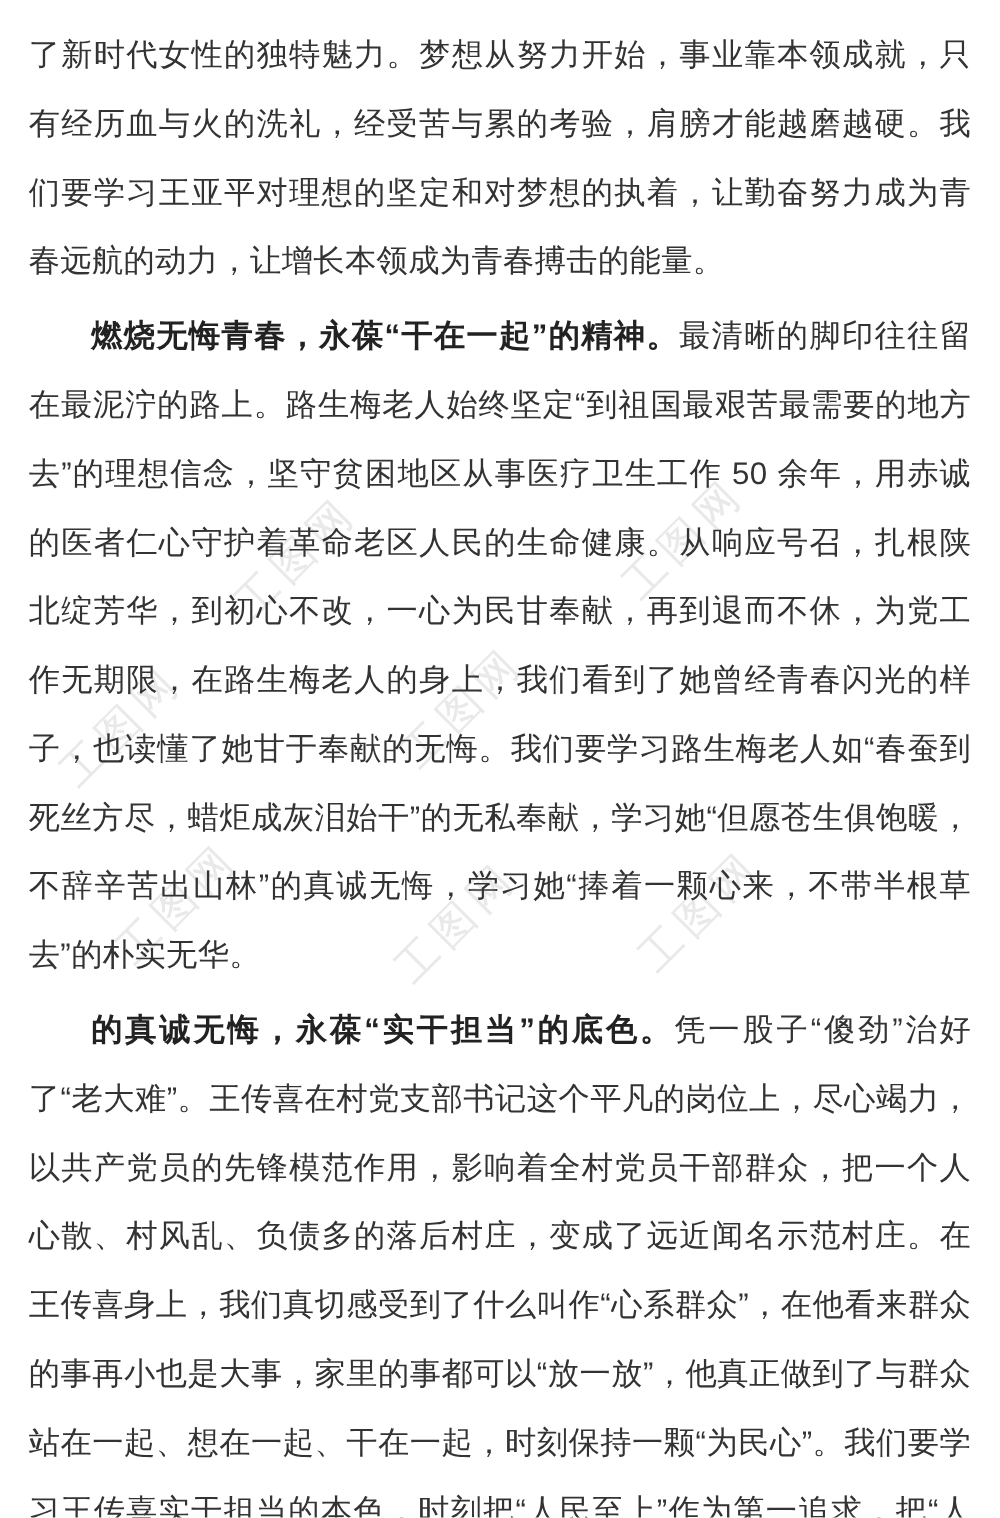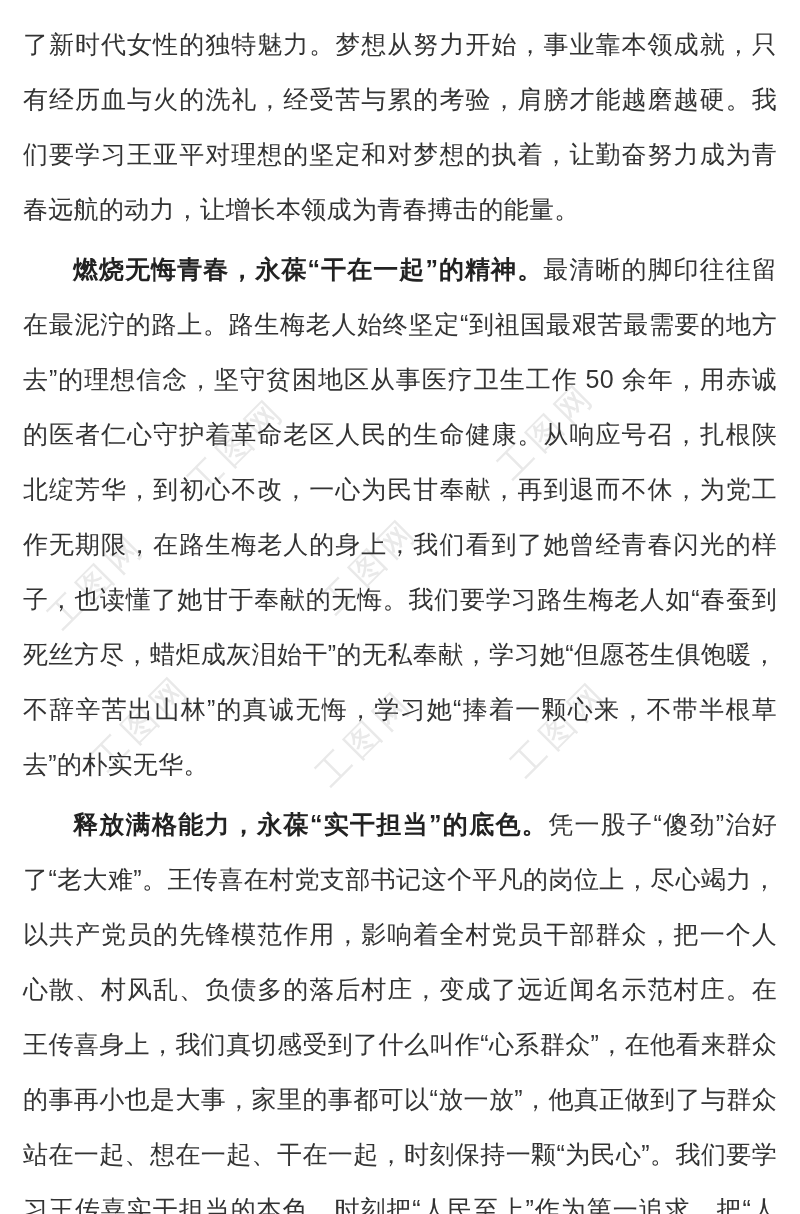--- a/index.html
+++ b/index.html
@@ -64,7 +64,7 @@
 
     <p class="para indent"><strong>燃烧无悔青春，永葆“干在一起”的精神。</strong><span>最清晰的脚印往往留在最泥泞的路上。路生梅老人始终坚定“到祖国最艰苦最需要的地方去”的理想信念，坚守贫困地区从事医疗卫生工作 50 余年，用赤诚的医者仁心守护着革命老区人民的生命健康。从响应号召，扎根陕北绽芳华，到初心不改，一心为民甘奉献，再到退而不休，为党工作无期限，在路生梅老人的身上，我们看到了她曾经青春闪光的样子，也读懂了她甘于奉献的无悔。我们要学习路生梅老人如“春蚕到死丝方尽，蜡炬成灰泪始干”的无私奉献，学习她“但愿苍生俱饱暖，不辞辛苦出山林”的真诚无悔，学习她“捧着一颗心来，不带半根草去”的朴实无华。</span></p>
 
-    <p class="para indent"><strong>释放满格能力，永葆“实干担当”的底色。</strong><span>凭一股子“傻劲”治好了“老大难”。王传喜在村党支部书记这个平凡的岗位上，尽心竭力，以共产党员的先锋模范作用，影响着全村党员干部群众，把一个人心散、村风乱、负债多的落后村庄，变成了远近闻名示范村庄。在王传喜身上，我们真切感受到了什么叫作“心系群众”，在他看来群众的事再小也是大事，家里的事都可以“放一放”，他真正做到了与群众站在一起、想在一起、干在一起，时刻保持一颗“为民心”。我们要学习王传喜实干担当的本色，时刻把“人民至上”作为第一追求，把“人民呼声”作为第一信号，把“民之所需”作为第一选择，努力做到暖民心、得民心、聚民心。</span></p>
+    <p class="para indent"><strong>的真诚无悔，永葆“实干担当”的底色。</strong><span>凭一股子“傻劲”治好了“老大难”。王传喜在村党支部书记这个平凡的岗位上，尽心竭力，以共产党员的先锋模范作用，影响着全村党员干部群众，把一个人心散、村风乱、负债多的落后村庄，变成了远近闻名示范村庄。在王传喜身上，我们真切感受到了什么叫作“心系群众”，在他看来群众的事再小也是大事，家里的事都可以“放一放”，他真正做到了与群众站在一起、想在一起、干在一起，时刻保持一颗“为民心”。我们要学习王传喜实干担当的本色，时刻把“人民至上”作为第一追求，把“人民呼声”作为第一信号，把“民之所需”作为第一选择，努力做到暖民心、得民心、聚民心。</span></p>
 
   </div>
 </div>

